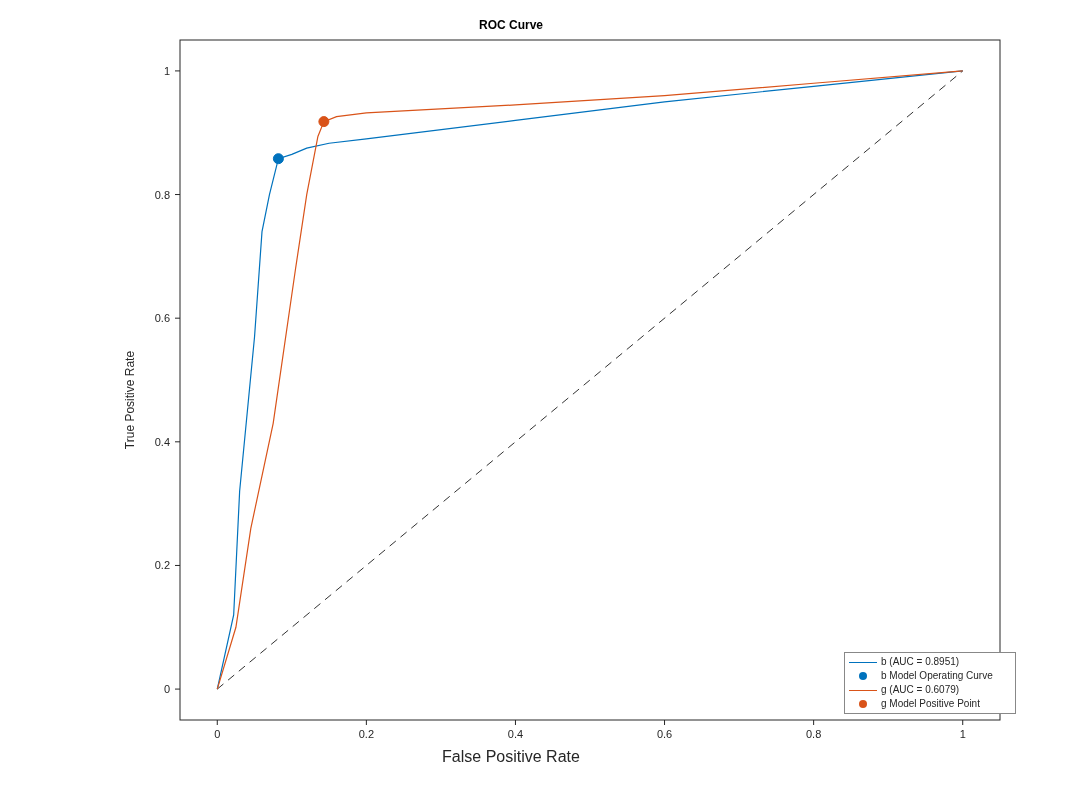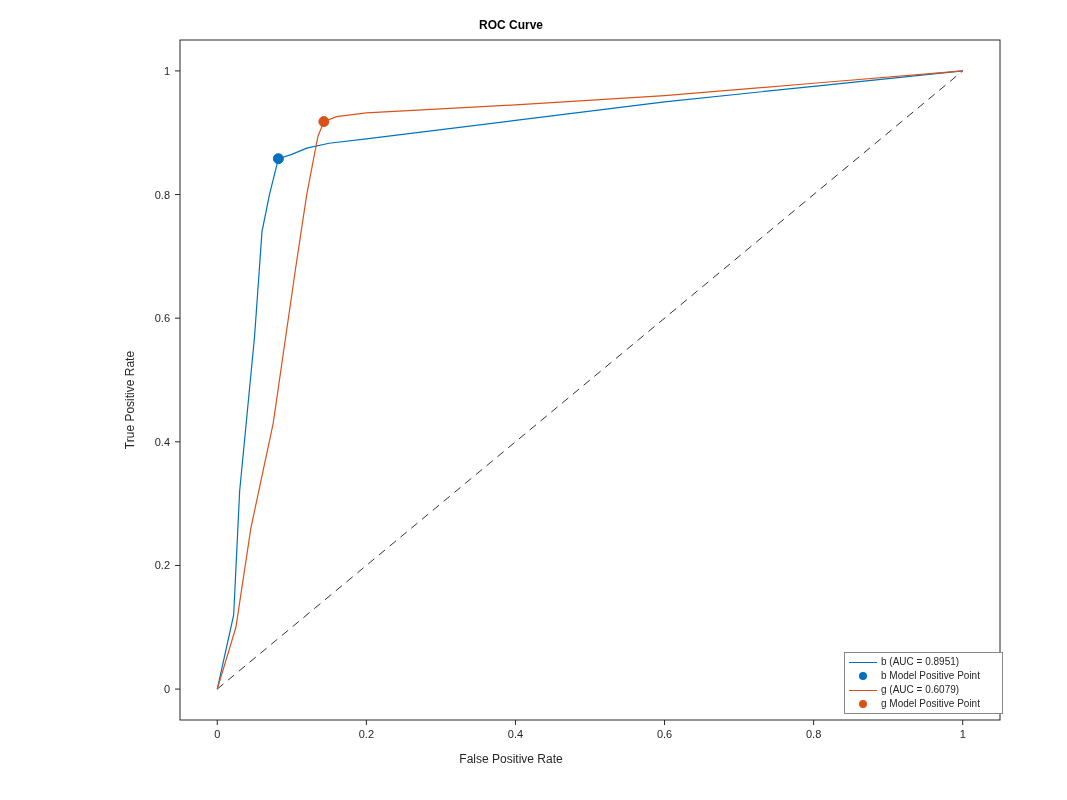--- a/index.html
+++ b/index.html
@@ -139,7 +139,7 @@
         <div class="legend-swatch">
           <div class="legend-dot" style="background: rgb(0, 114, 189);"></div>
         </div>
-        <span>b Model Positive Point</span>
+        <span>b Model Operating Curve</span>
       </div>
       <div class="legend-row">
         <div class="legend-swatch">

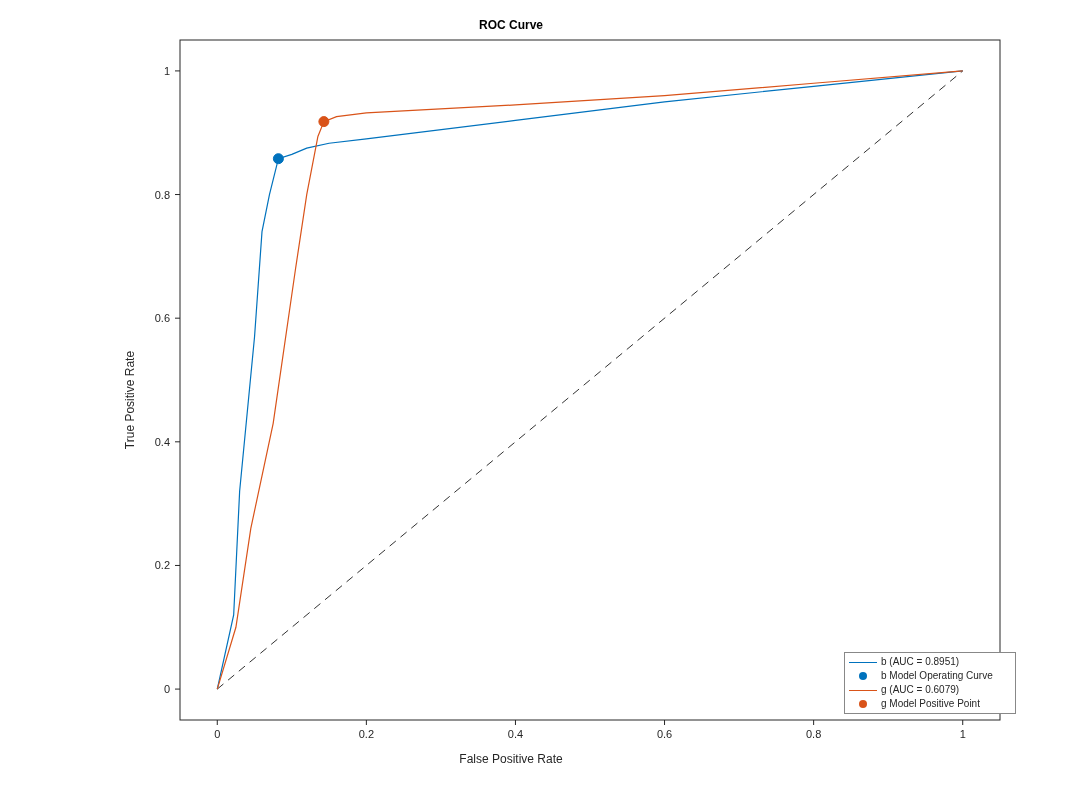--- a/index.html
+++ b/index.html
@@ -40,7 +40,7 @@
     left: 0;
     width: 100%;
     text-align: center;
-    font-size: 12px;
+    font-size: 16px;
     color: #262626;
   }
   svg {

